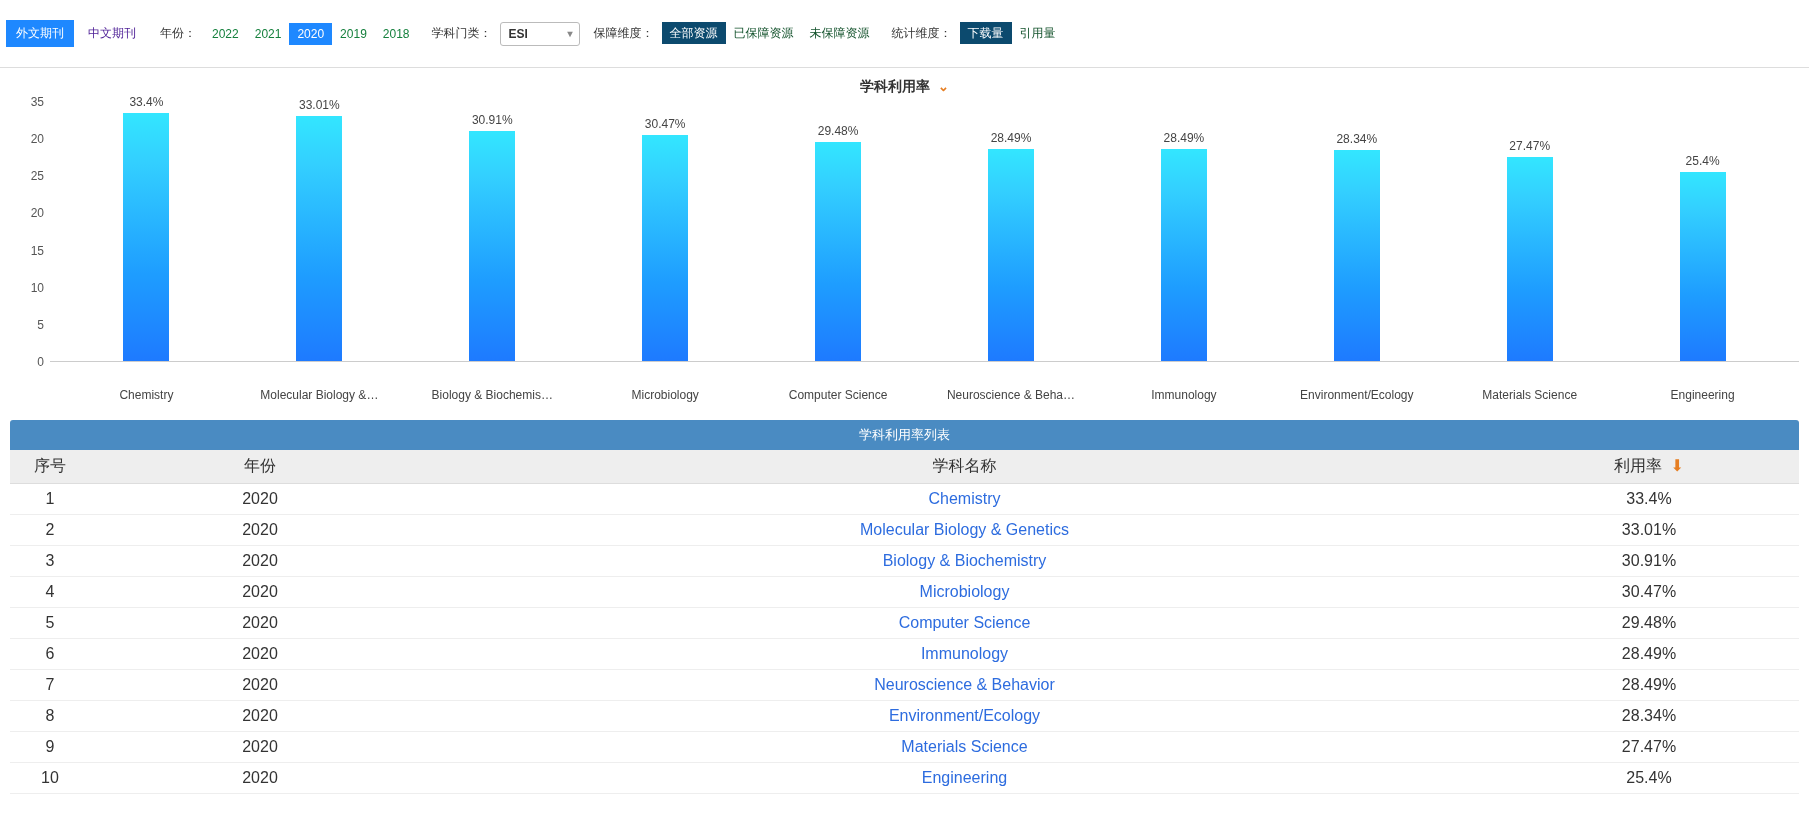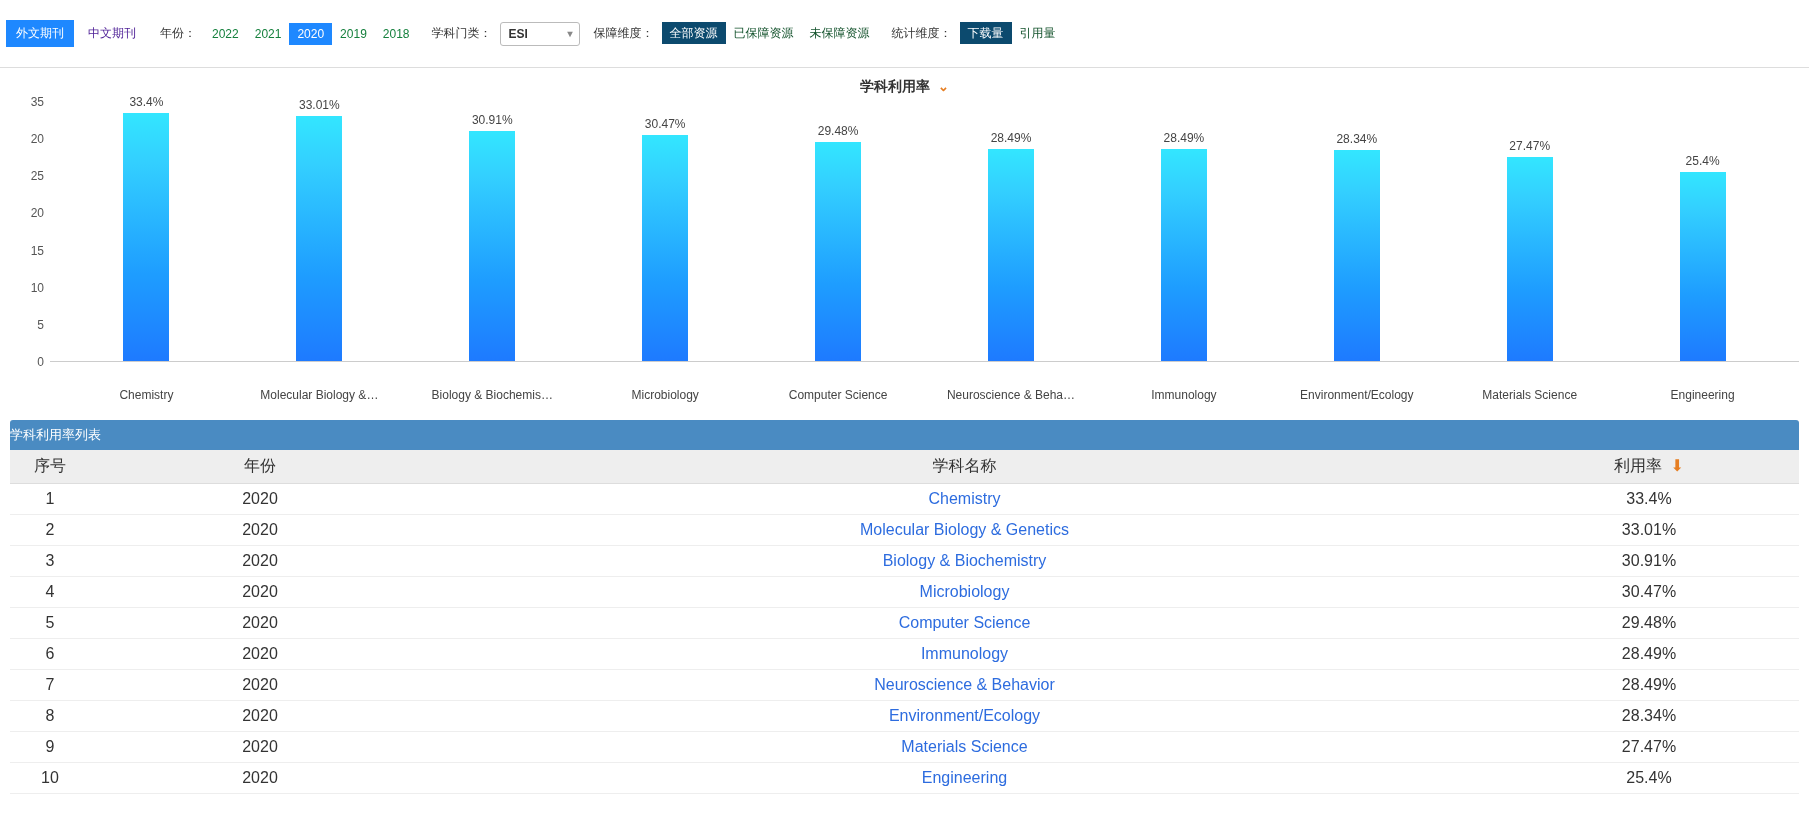--- a/index.html
+++ b/index.html
@@ -157,7 +157,7 @@
   .table-title {
     background: #4a8bc2;
     color: #fff;
-    text-align: left;
+    text-align: center;
     padding: 6px 0;
     font-size: 13px;
     margin: 8px 10px 0 10px;

